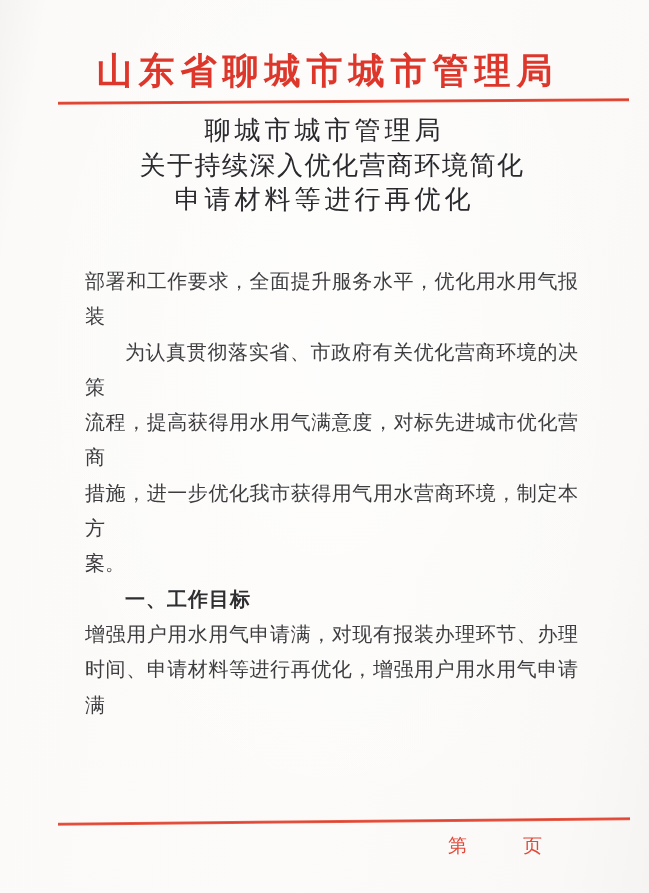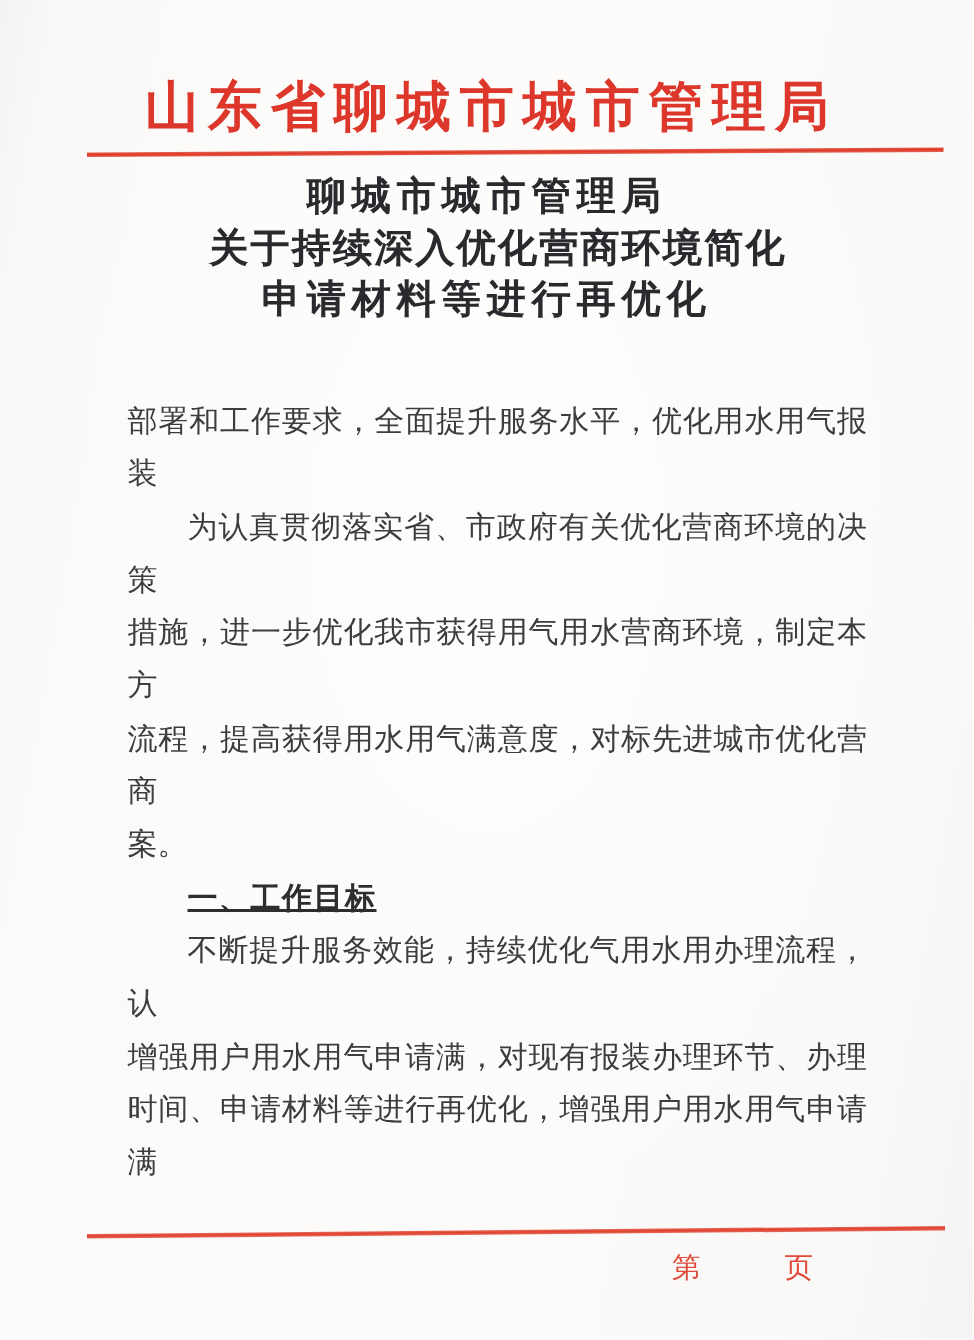--- a/index.html
+++ b/index.html
@@ -50,7 +50,7 @@
     right: 0;
     text-align: center;
     color: #2a2a2e;
-    font-weight: bold;
+    font-weight: normal;
     font-size: 26px;
     line-height: 34.6px;
   }

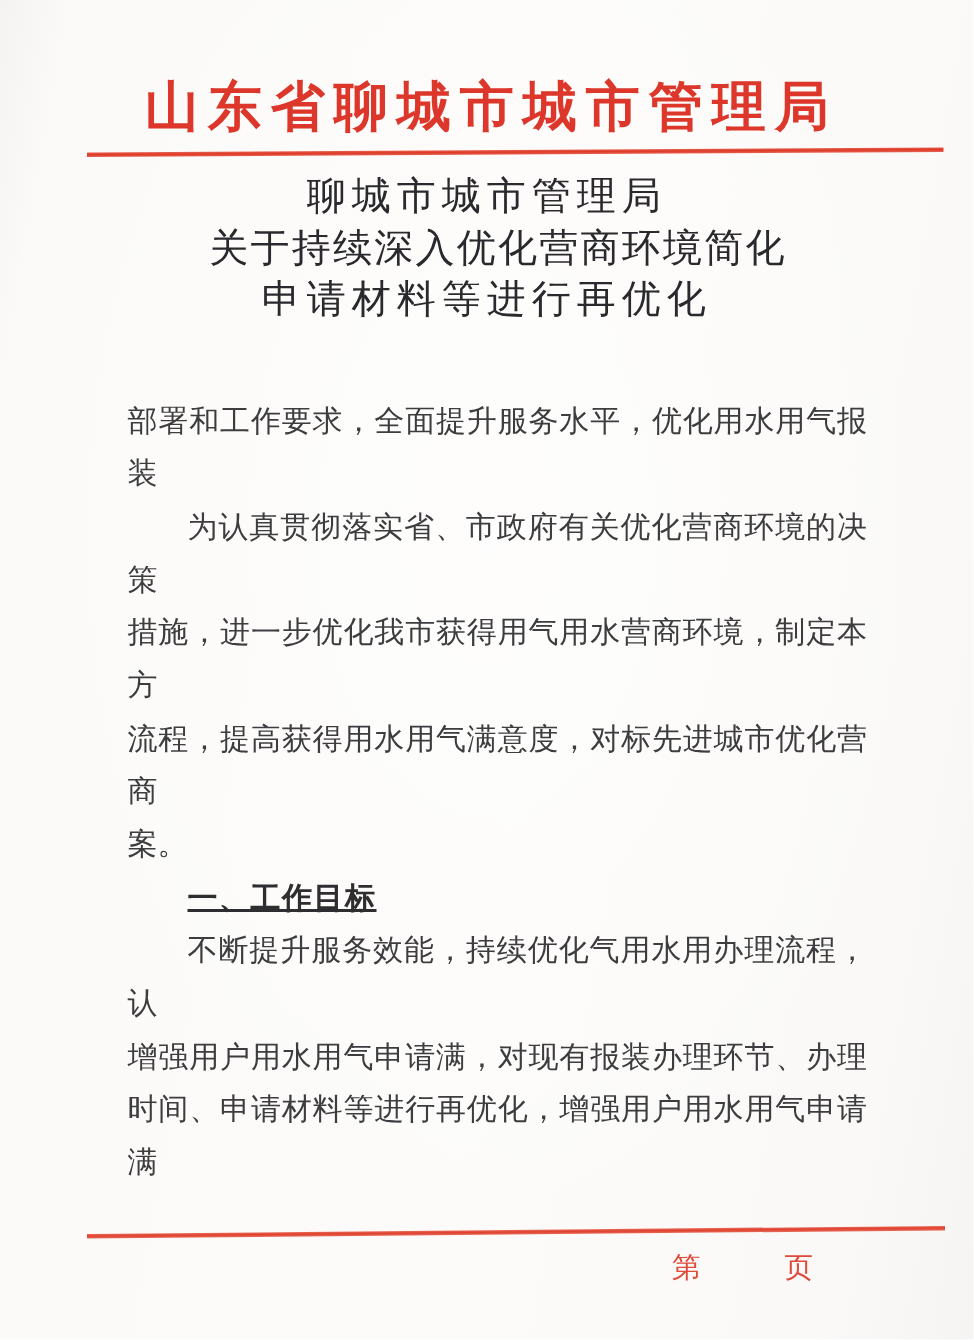--- a/index.html
+++ b/index.html
@@ -121,8 +121,8 @@
       <div class="block block-paragraph">
         <div class="line fill">部署和工作要求，全面提升服务水平，优化用水用气报装</div>
         <div class="line first fill">为认真贯彻落实省、市政府有关优化营商环境的决策</div>
+        <div class="line fill">流程，提高获得用水用气满意度，对标先进城市优化营商</div>
         <div class="line fill">措施，进一步优化我市获得用气用水营商环境，制定本方</div>
-        <div class="line fill">流程，提高获得用水用气满意度，对标先进城市优化营商</div>
         <div class="line">案。</div>
       </div>
       <div class="block block-heading">

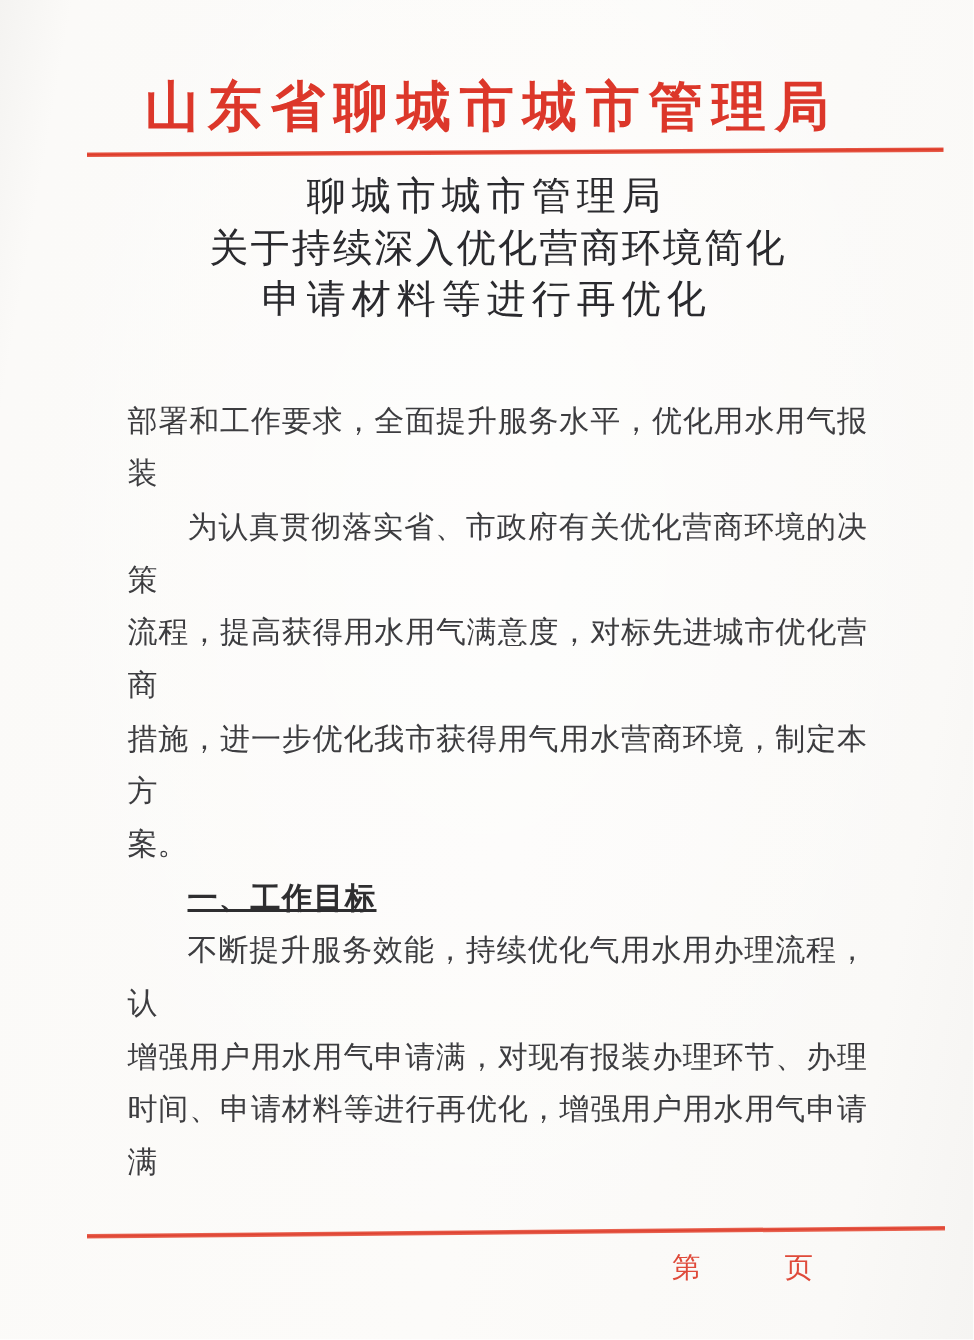--- a/index.html
+++ b/index.html
@@ -77,7 +77,6 @@
     font-weight: bold;
     color: #2e2e30;
     letter-spacing: 1px;
-    text-decoration: underline;
   }
   
   .rule-bottom {

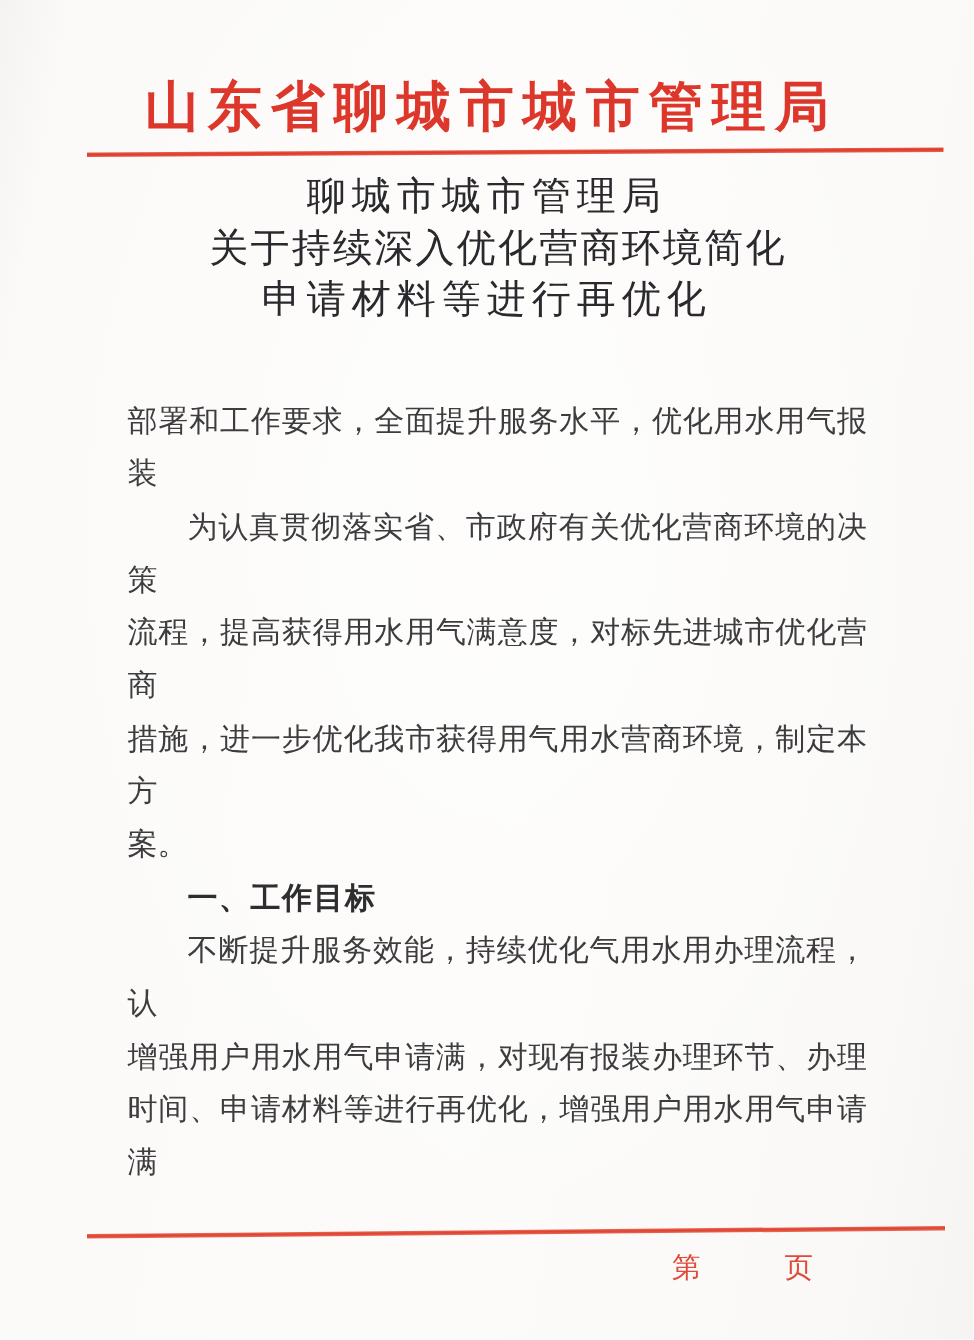--- a/index.html
+++ b/index.html
@@ -128,7 +128,6 @@
         <div class="line first">一、工作目标</div>
       </div>
       <div class="block block-paragraph">
-        <div class="line first fill">不断提升服务效能，持续优化气用水用办理流程，认</div>
         <div class="line fill">增强用户用水用气申请满，对现有报装办理环节、办理</div>
         <div class="line fill">时间、申请材料等进行再优化，增强用户用水用气申请满</div>
       </div>

